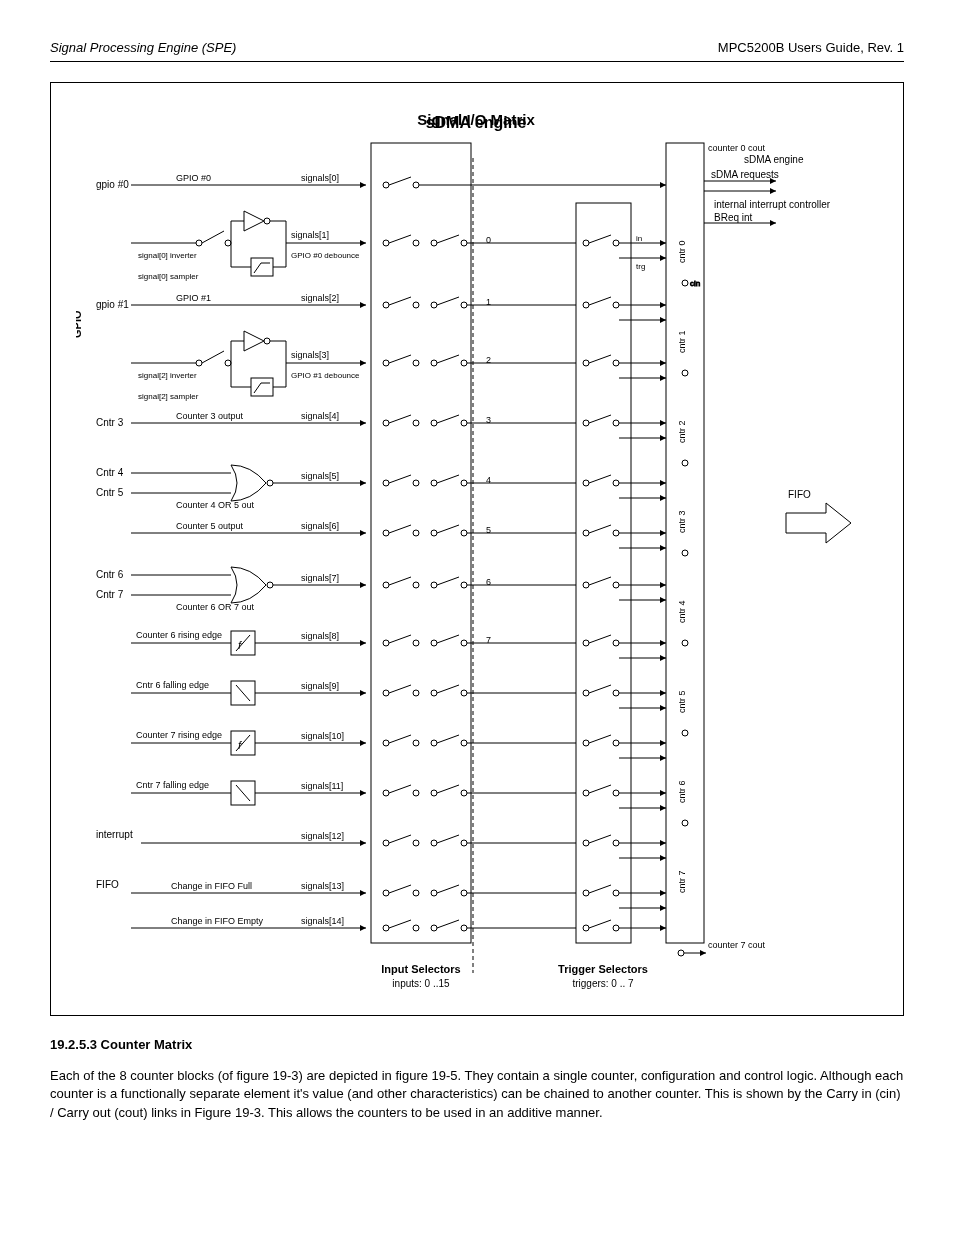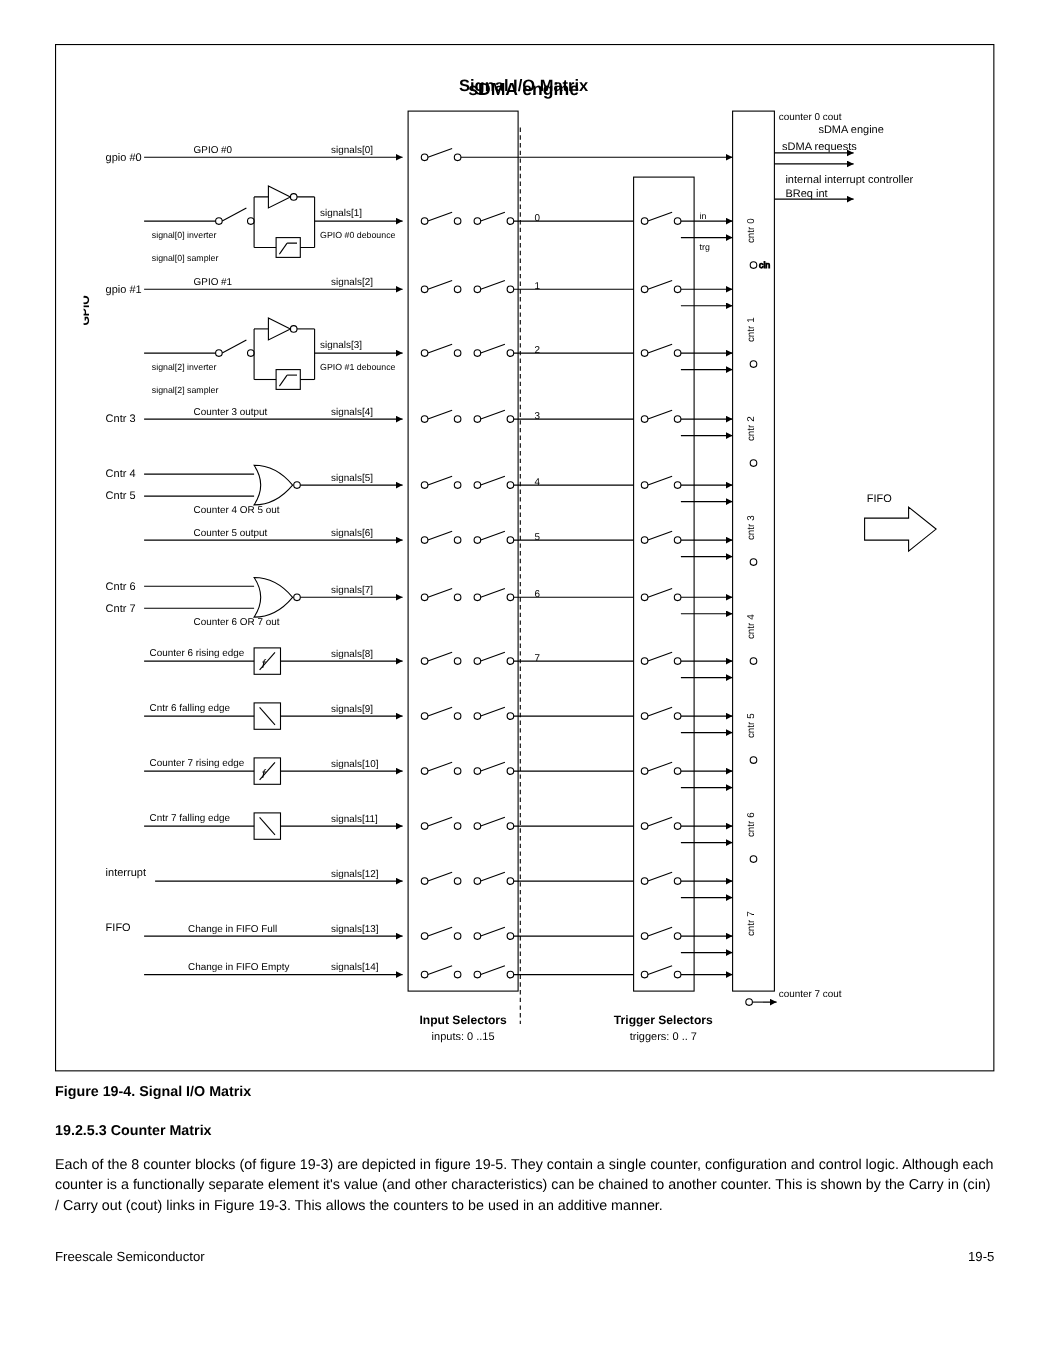--- a/index.html
+++ b/index.html
@@ -49,6 +49,10 @@
 <body>
 
 <div class="page">
+  <div class="header-row">
+    <span class="header-left">Signal Processing Engine (SPE)</span>
+    <span>MPC5200B Users Guide, Rev. 1</span>
+  </div>
 
   <div class="figure-frame">
     <svg width="800" height="920" viewBox="0 0 800 920">

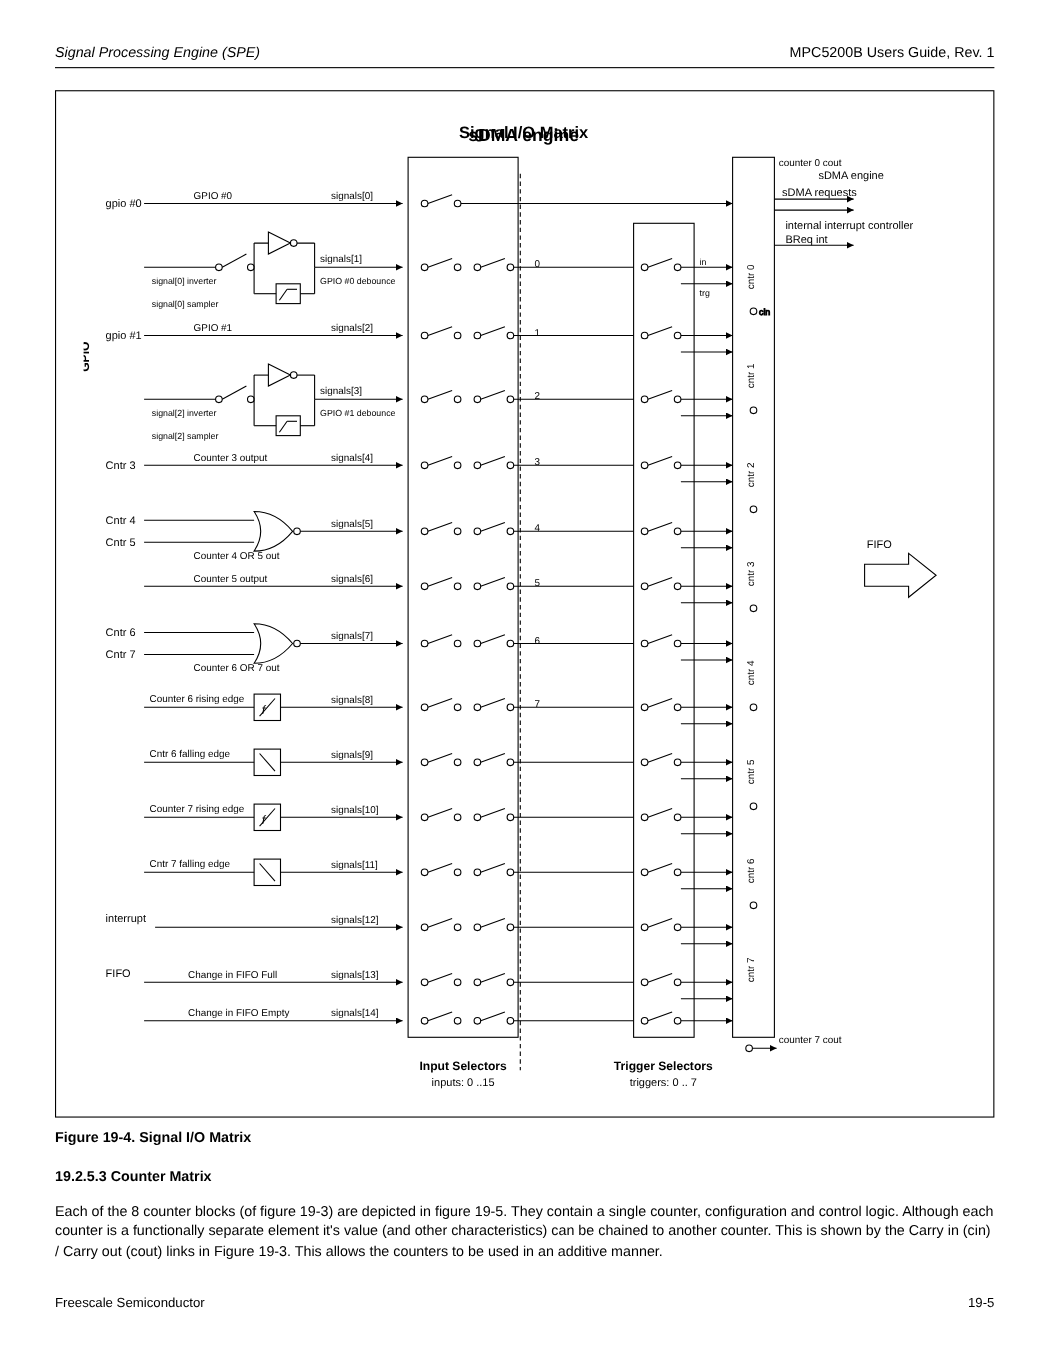--- a/index.html
+++ b/index.html
@@ -469,9 +469,6 @@
     </svg>
   </div>
 
-  <div class="caption">
-    <b>Figure 19-4. Signal I/O Matrix</b>
-  </div>
 
   <div class="body-text">
     <div><b>19.2.5.3  Counter Matrix</b></div>

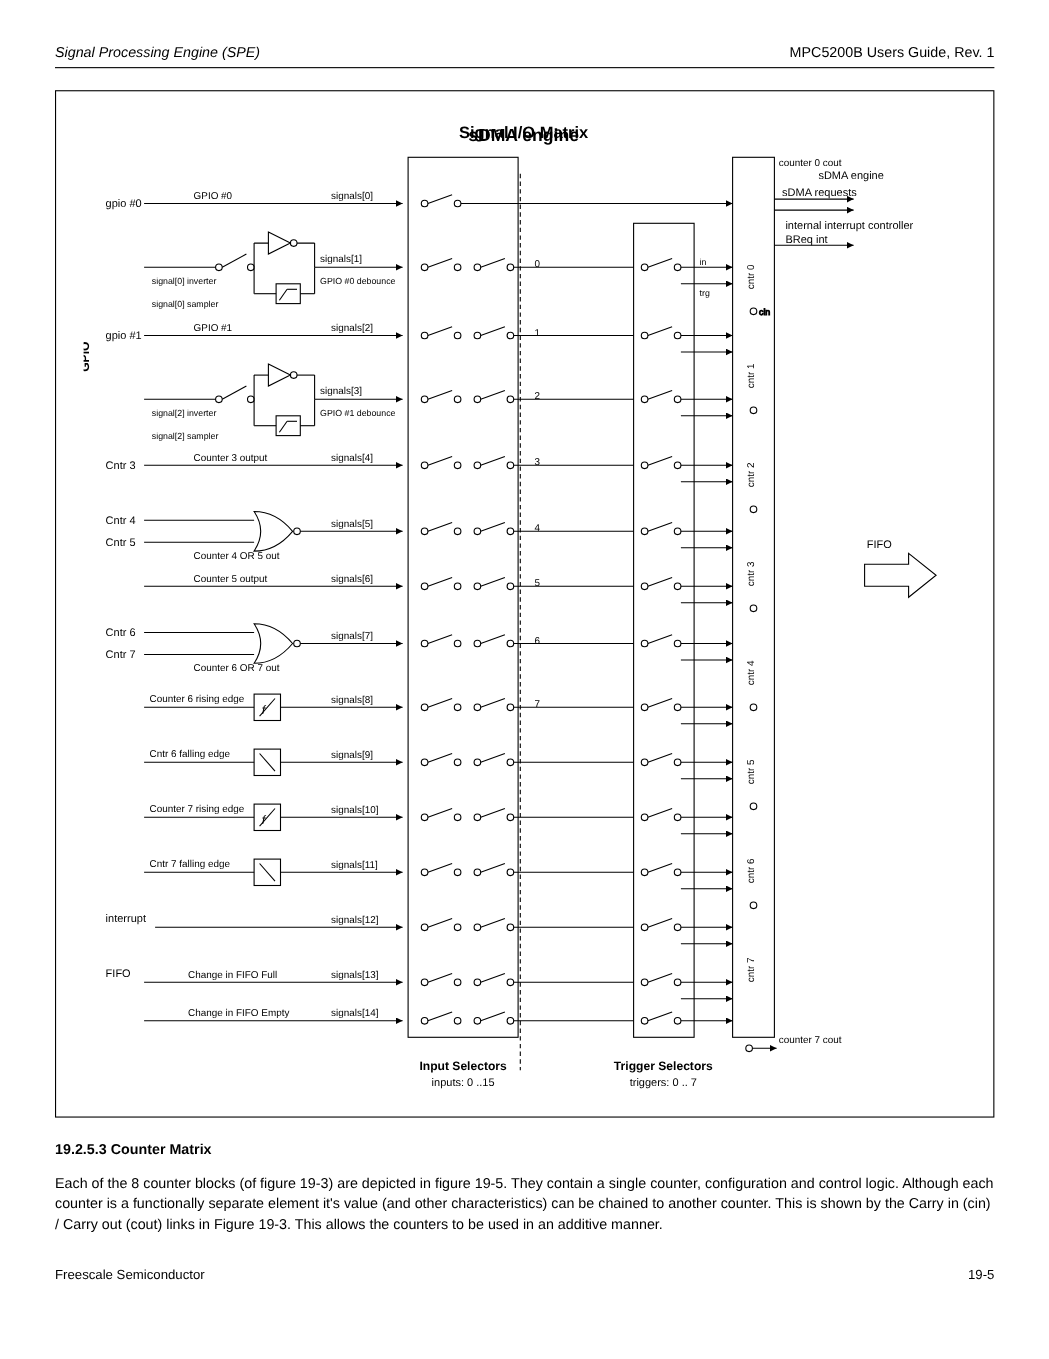--- a/index.html
+++ b/index.html
@@ -475,10 +475,6 @@
     <p>Each of the 8 counter blocks (of figure 19-3) are depicted in figure 19-5. They contain a single counter, configuration and control logic. Although each counter is a functionally separate element it's value (and other characteristics) can be chained to another counter. This is shown by the Carry in (cin) / Carry out (cout) links in Figure 19-3. This allows the counters to be used in an additive manner.</p>
   </div>
 
-  <div style="display:flex;justify-content:space-between;margin-top:30px;font-size:12px">
-    <span>Freescale Semiconductor</span>
-    <span>19-5</span>
-  </div>
 </div>
 
 </body></html>

